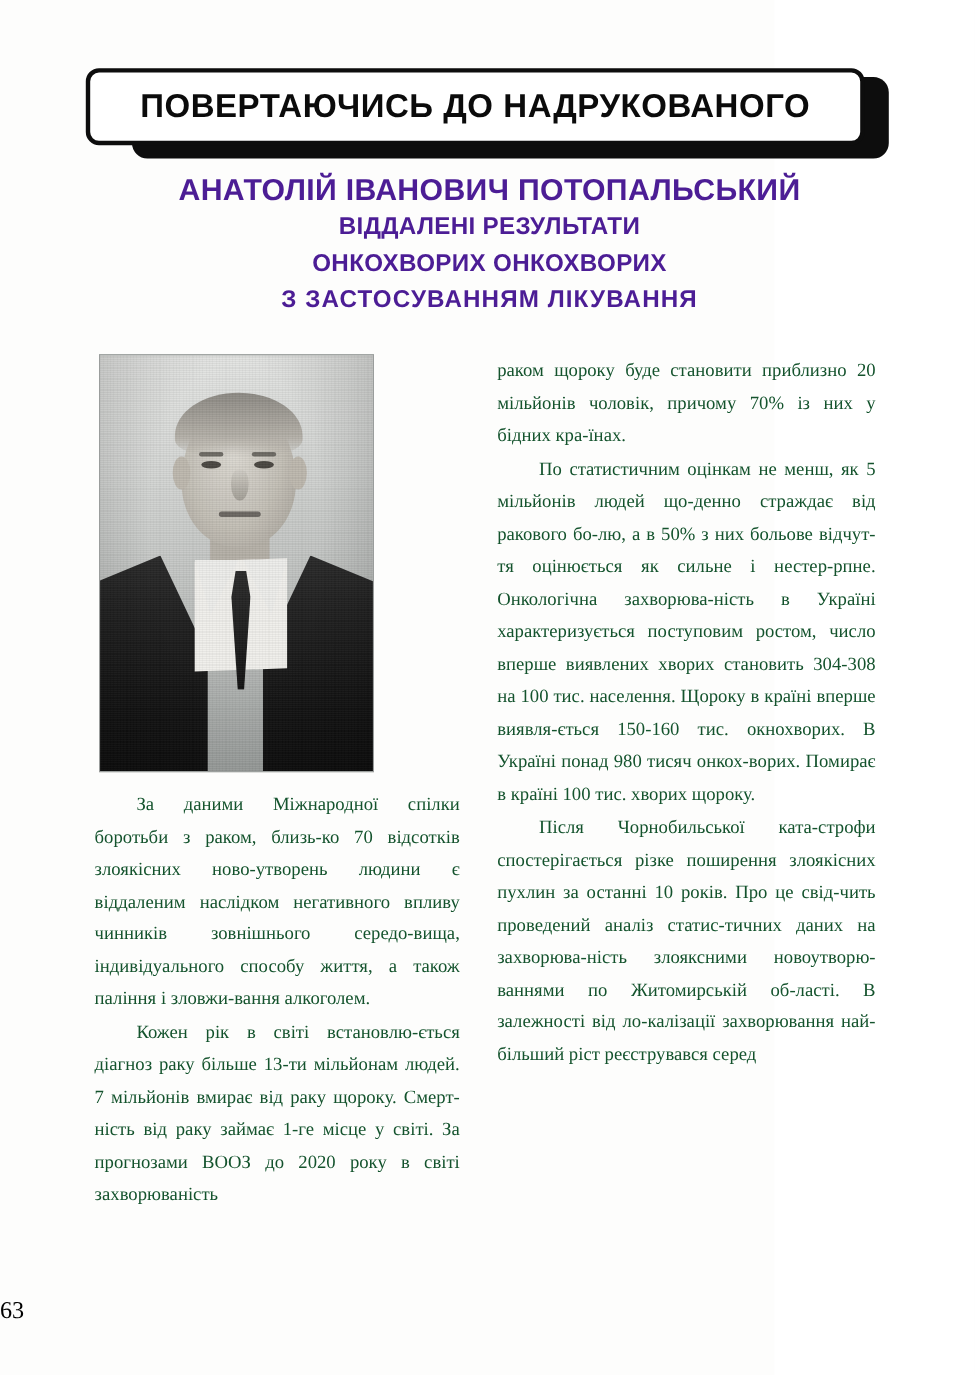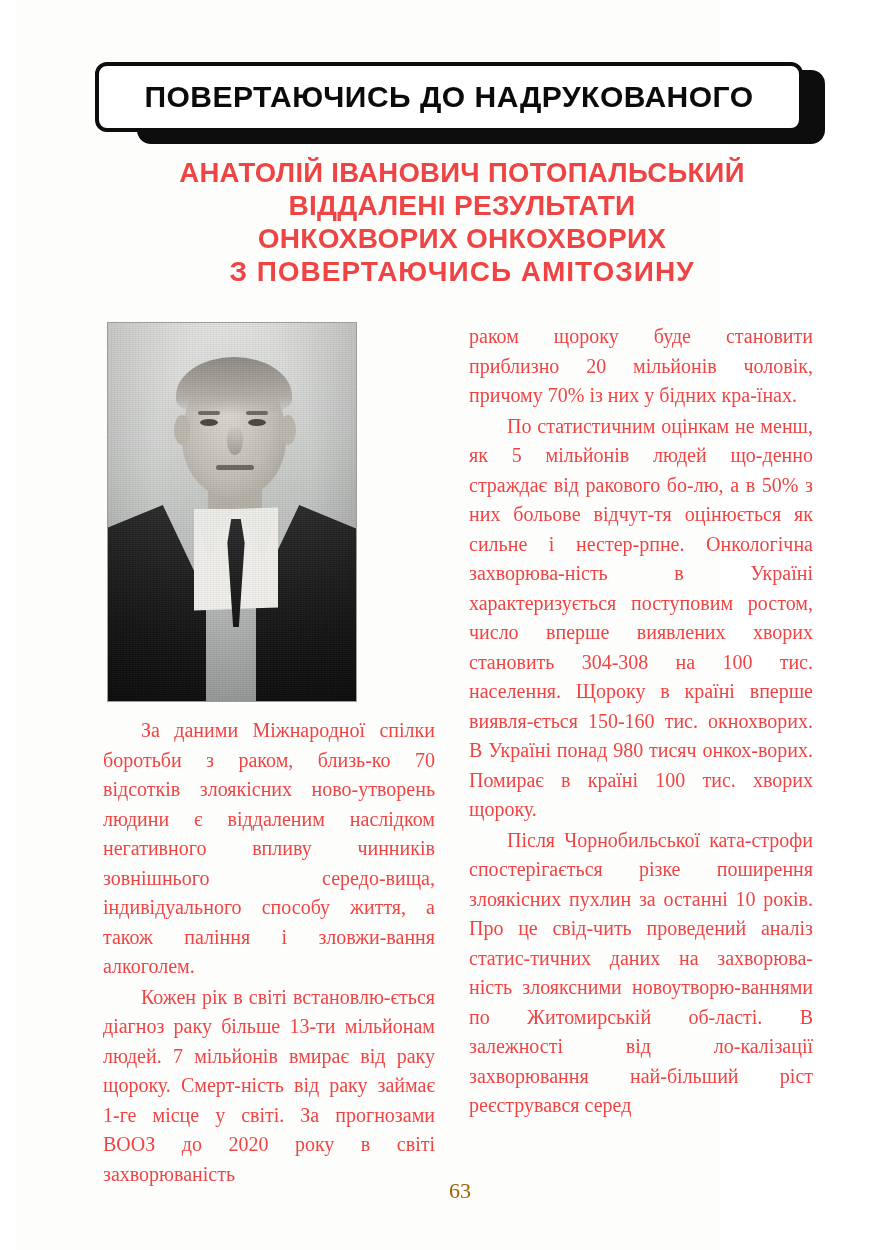--- a/index.html
+++ b/index.html
@@ -21,7 +21,6 @@
     width: 704px;
     height: 1250px;
     background: #fdfdfc;
-    margin-left: 17px;
   }
 
   

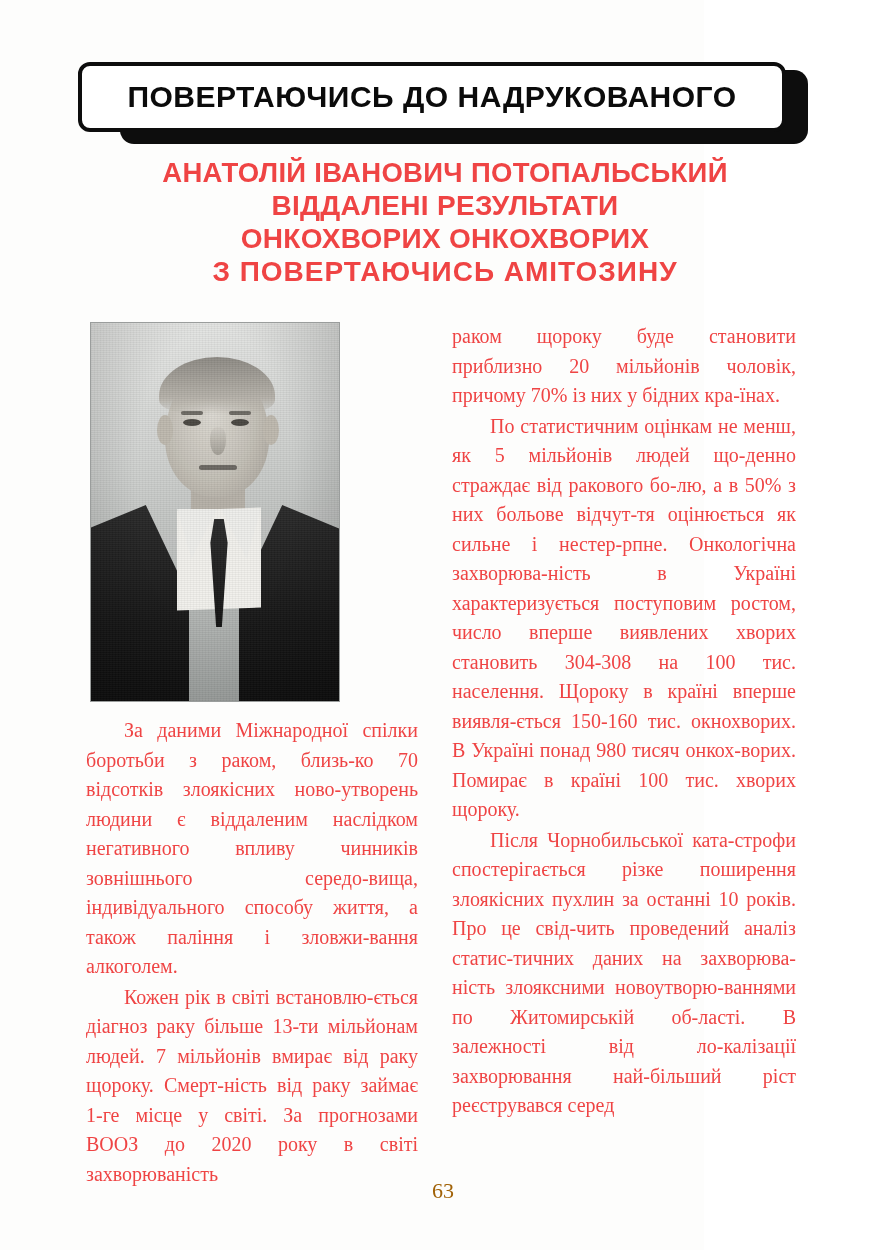--- a/index.html
+++ b/index.html
@@ -71,7 +71,7 @@
     text-align: center;
     font-family: "Liberation Sans", sans-serif;
     font-weight: bold;
-    color: #ef4444;
+    color: #4c1d95;
   }
   .title-line {
     font-size: 28px;

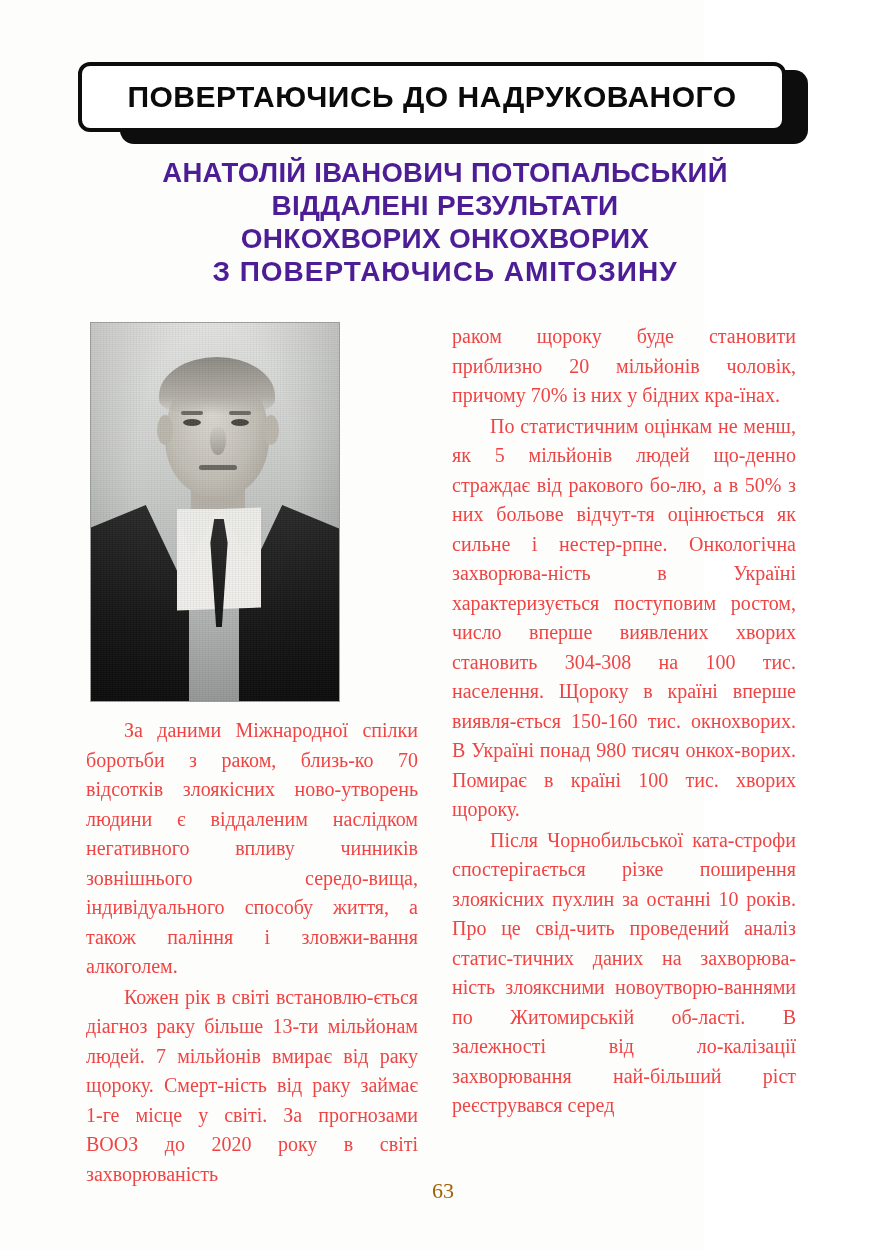--- a/index.html
+++ b/index.html
@@ -74,7 +74,7 @@
     color: #4c1d95;
   }
   .title-line {
-    font-size: 28px;
+    font-size: 22px;
     line-height: 33px;
     letter-spacing: 0.3px;
     white-space: nowrap;

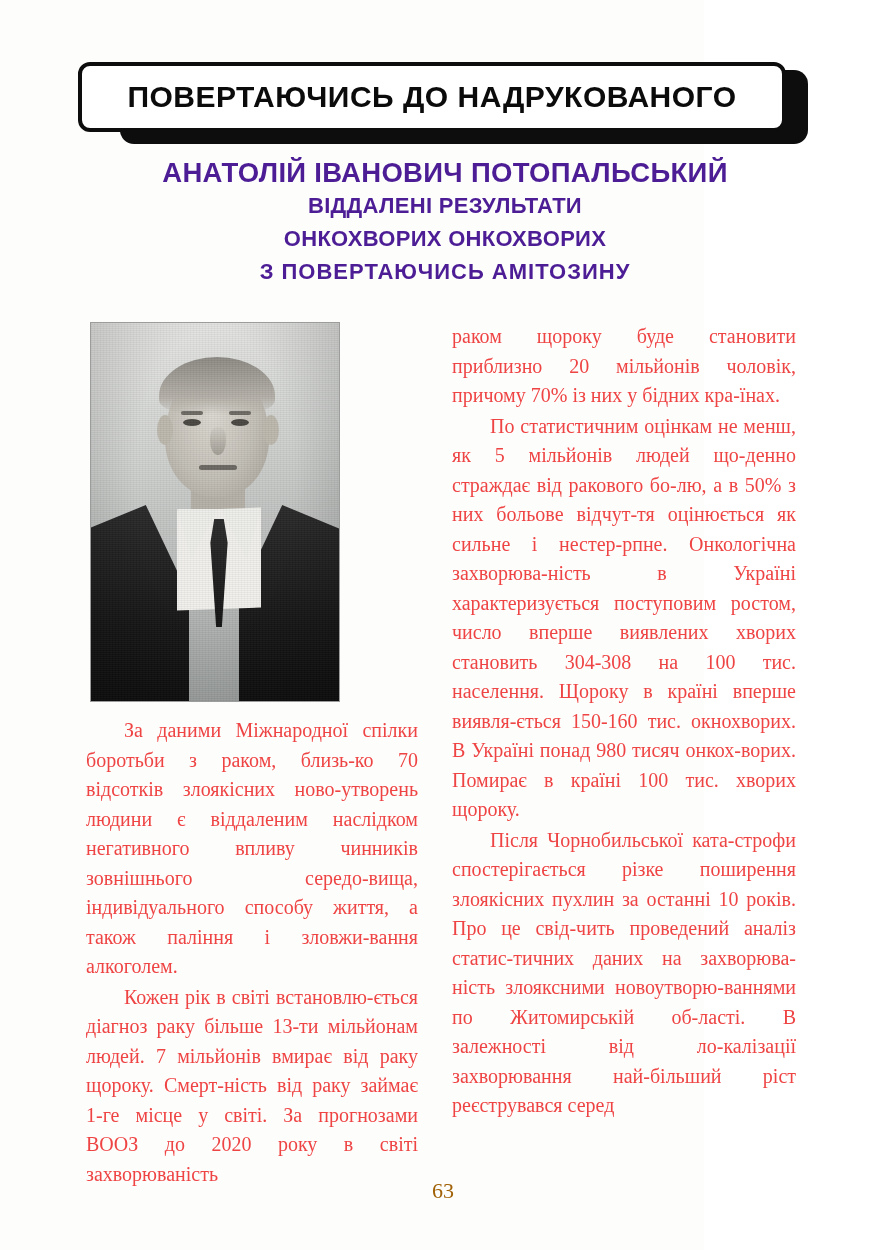--- a/index.html
+++ b/index.html
@@ -279,7 +279,7 @@
     <div class="title-line l1">АНАТОЛІЙ ІВАНОВИЧ ПОТОПАЛЬСЬКИЙ</div>
     <div class="title-line l2">ВІДДАЛЕНІ РЕЗУЛЬТАТИ</div>
     <div class="title-line l3">ОНКОХВОРИХ ОНКОХВОРИХ</div>
-    <div class="title-line l4">З ПОВЕРТАЮЧИСЬ  АМІТОЗИНУ</div>
+    <div class="title-line l4">З ЗАСТОСУВАННЯМ  ЛІКУВАННЯ</div>
   </div>
 
   <div class="col-left">

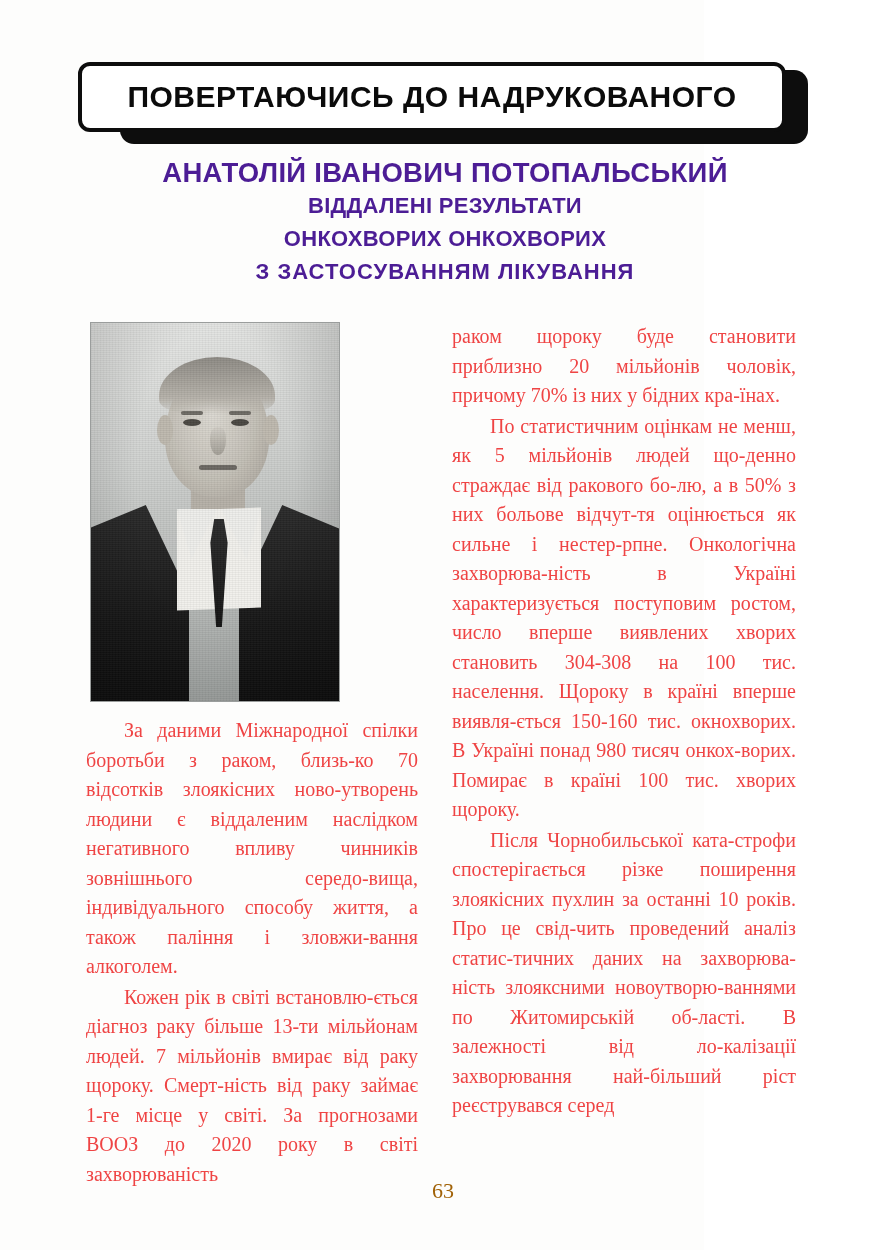--- a/index.html
+++ b/index.html
@@ -240,11 +240,11 @@
   
   p.body {
     margin: 0;
-    font-size: 20px;
+    font-size: 17px;
     line-height: 29.5px;
     text-align: justify;
     text-indent: 38px;
-    color: #ef4444;
+    color: #14532d;
     font-family: "Liberation Serif", serif;
     hyphens: manual;
   }

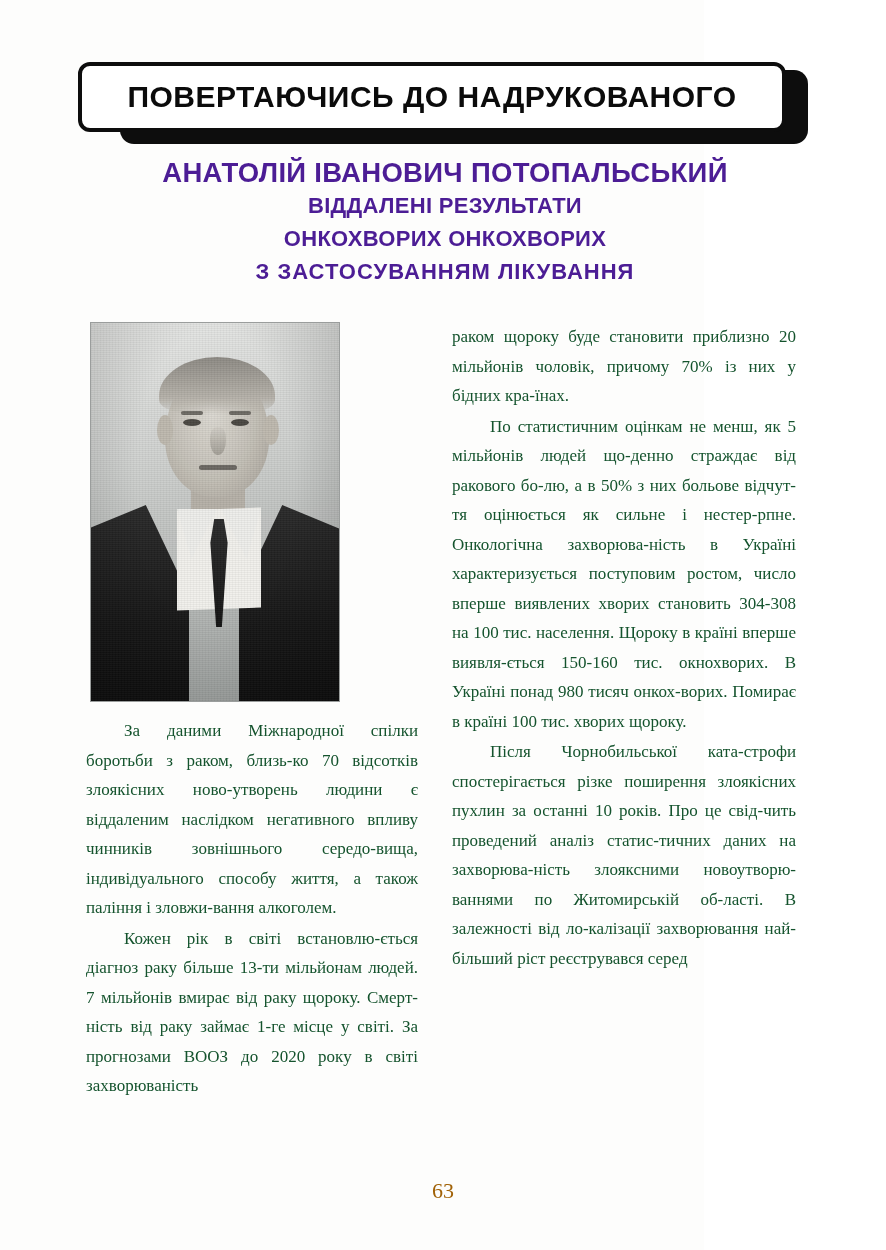--- a/index.html
+++ b/index.html
@@ -257,10 +257,9 @@
     left: 0;
     top: 1178px;
     width: 886px;
-    text-align: center;
     font-size: 22px;
     font-family: "Liberation Serif", serif;
-    color: #a16207;
+    color: #000000;
   }
 </style>
 </head>

